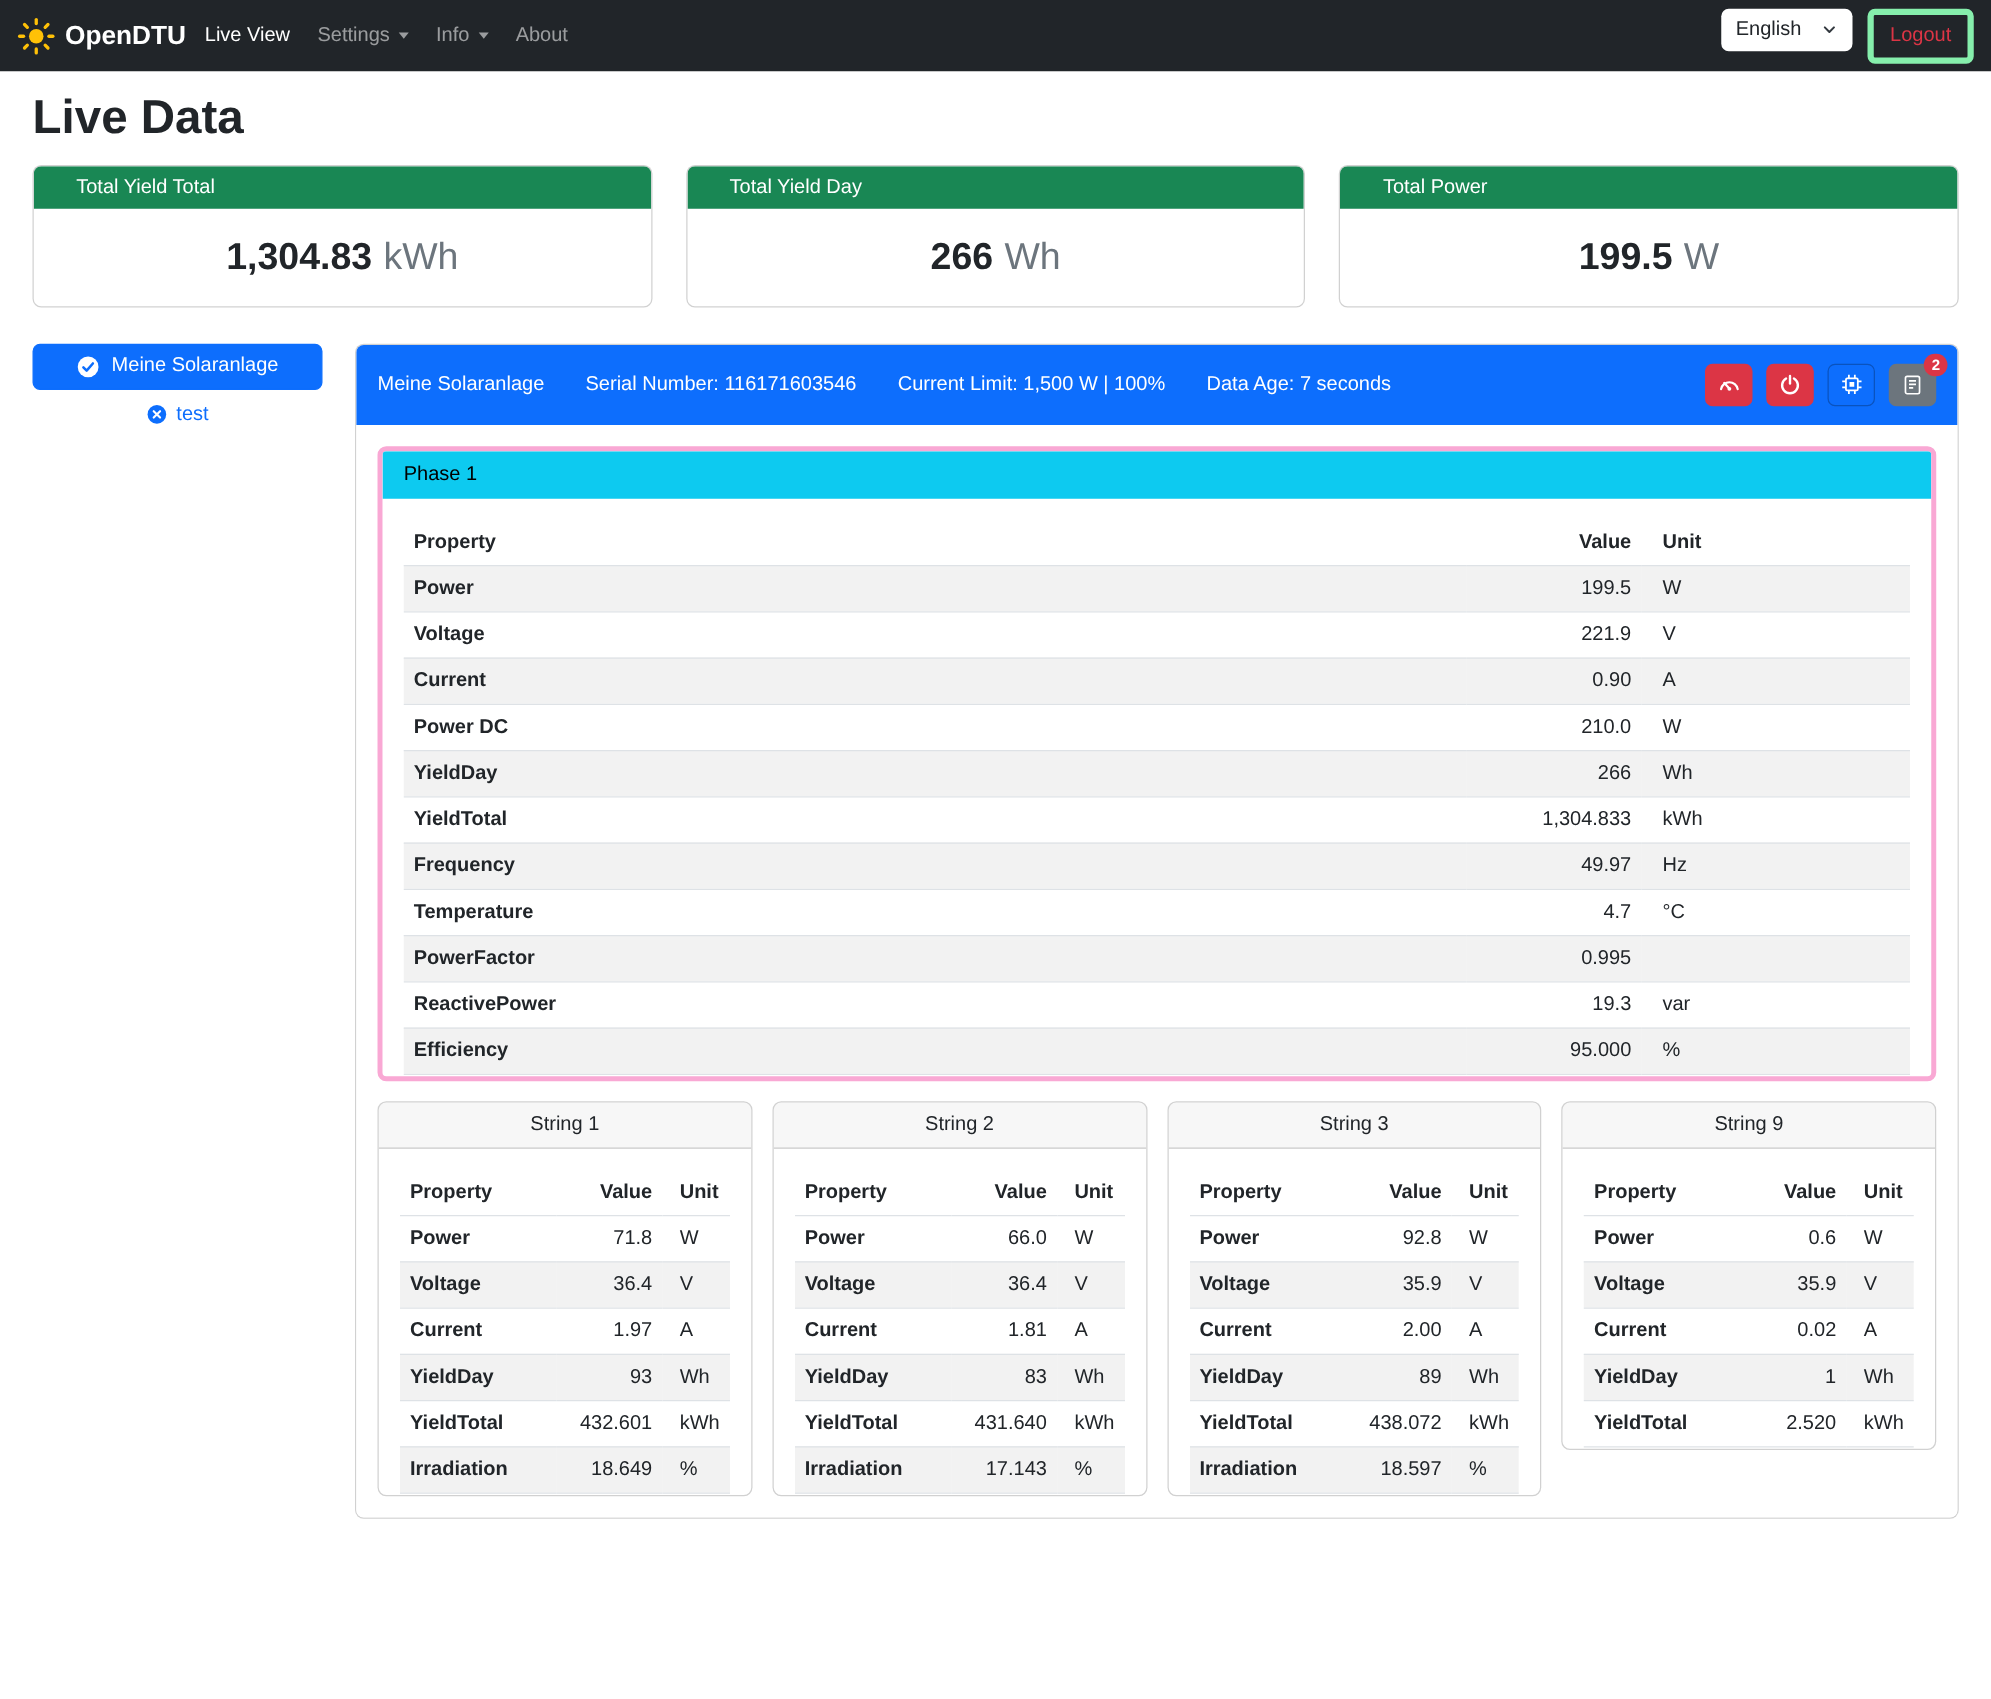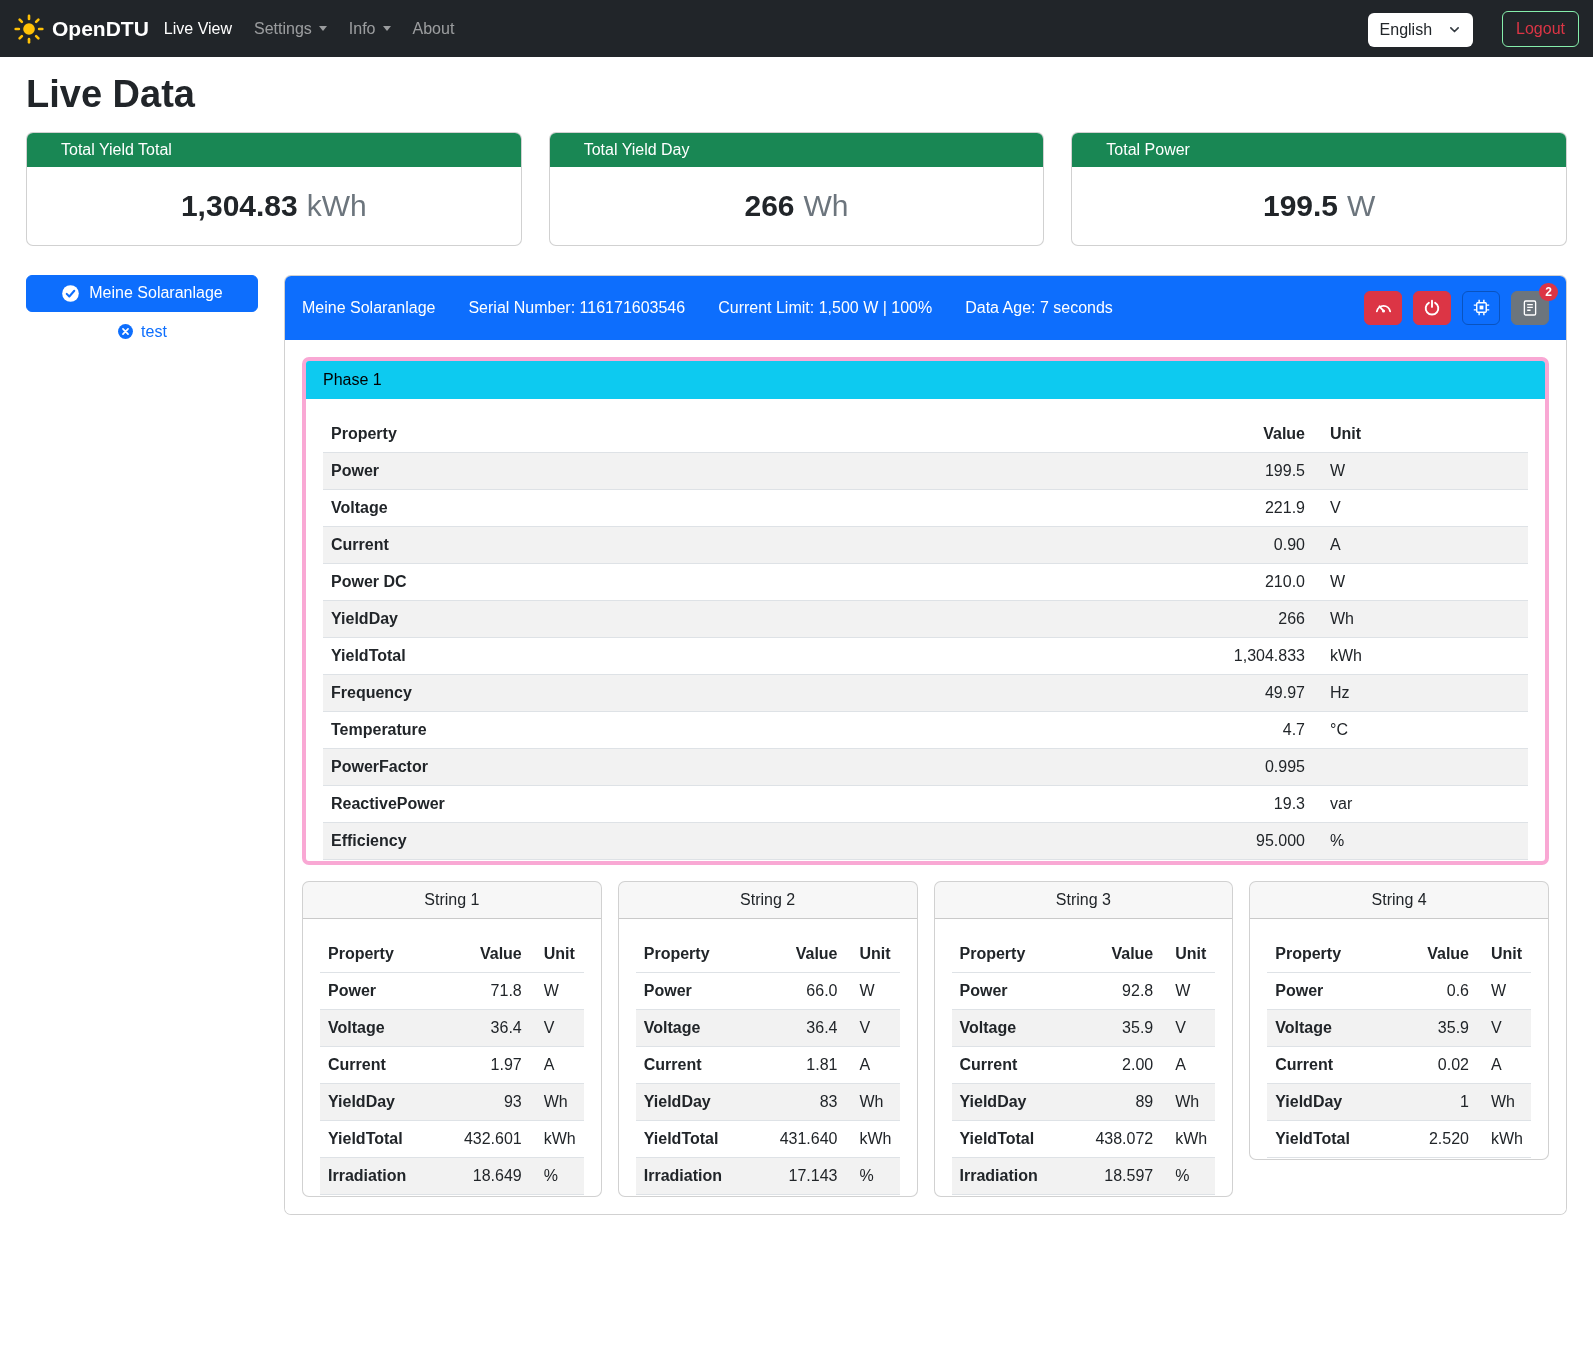--- a/index.html
+++ b/index.html
@@ -47,7 +47,7 @@
     border-right: 4px solid transparent;
     border-top: 5px solid currentColor;
   }
-  .nav-right { margin-left: auto; display: flex; gap: 29px; align-items: flex-end; }
+  .nav-right { margin-left: auto; display: flex; gap: 12px; align-items: flex-start; }
   .lang-select {
     background: #fff;
     color: #212529;

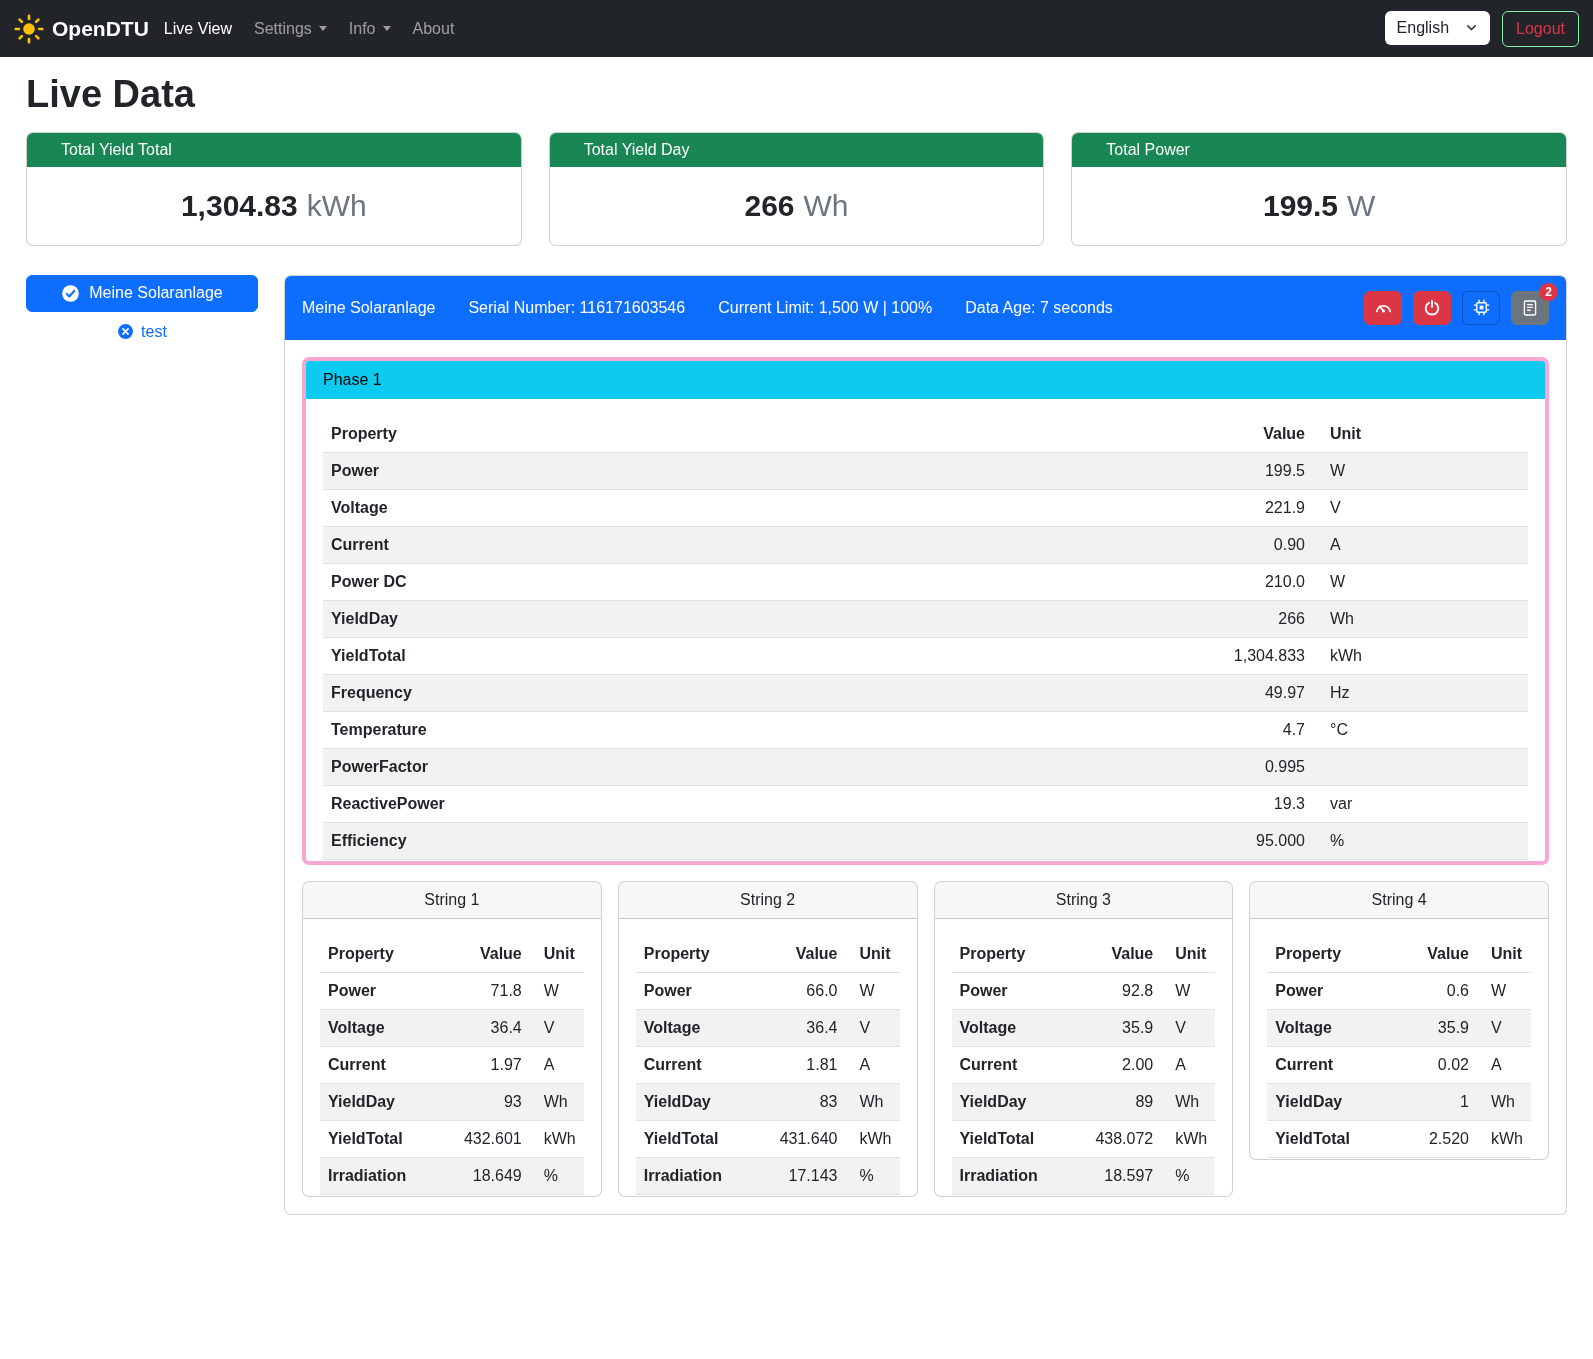--- a/index.html
+++ b/index.html
@@ -60,7 +60,7 @@
   }
   .logout-btn {
     background: transparent;
-    border: 1px solid #86efac;
+    border: 5px solid #86efac;
     color: #dc3545;
     border-radius: 6px;
     padding: 8px 13px;

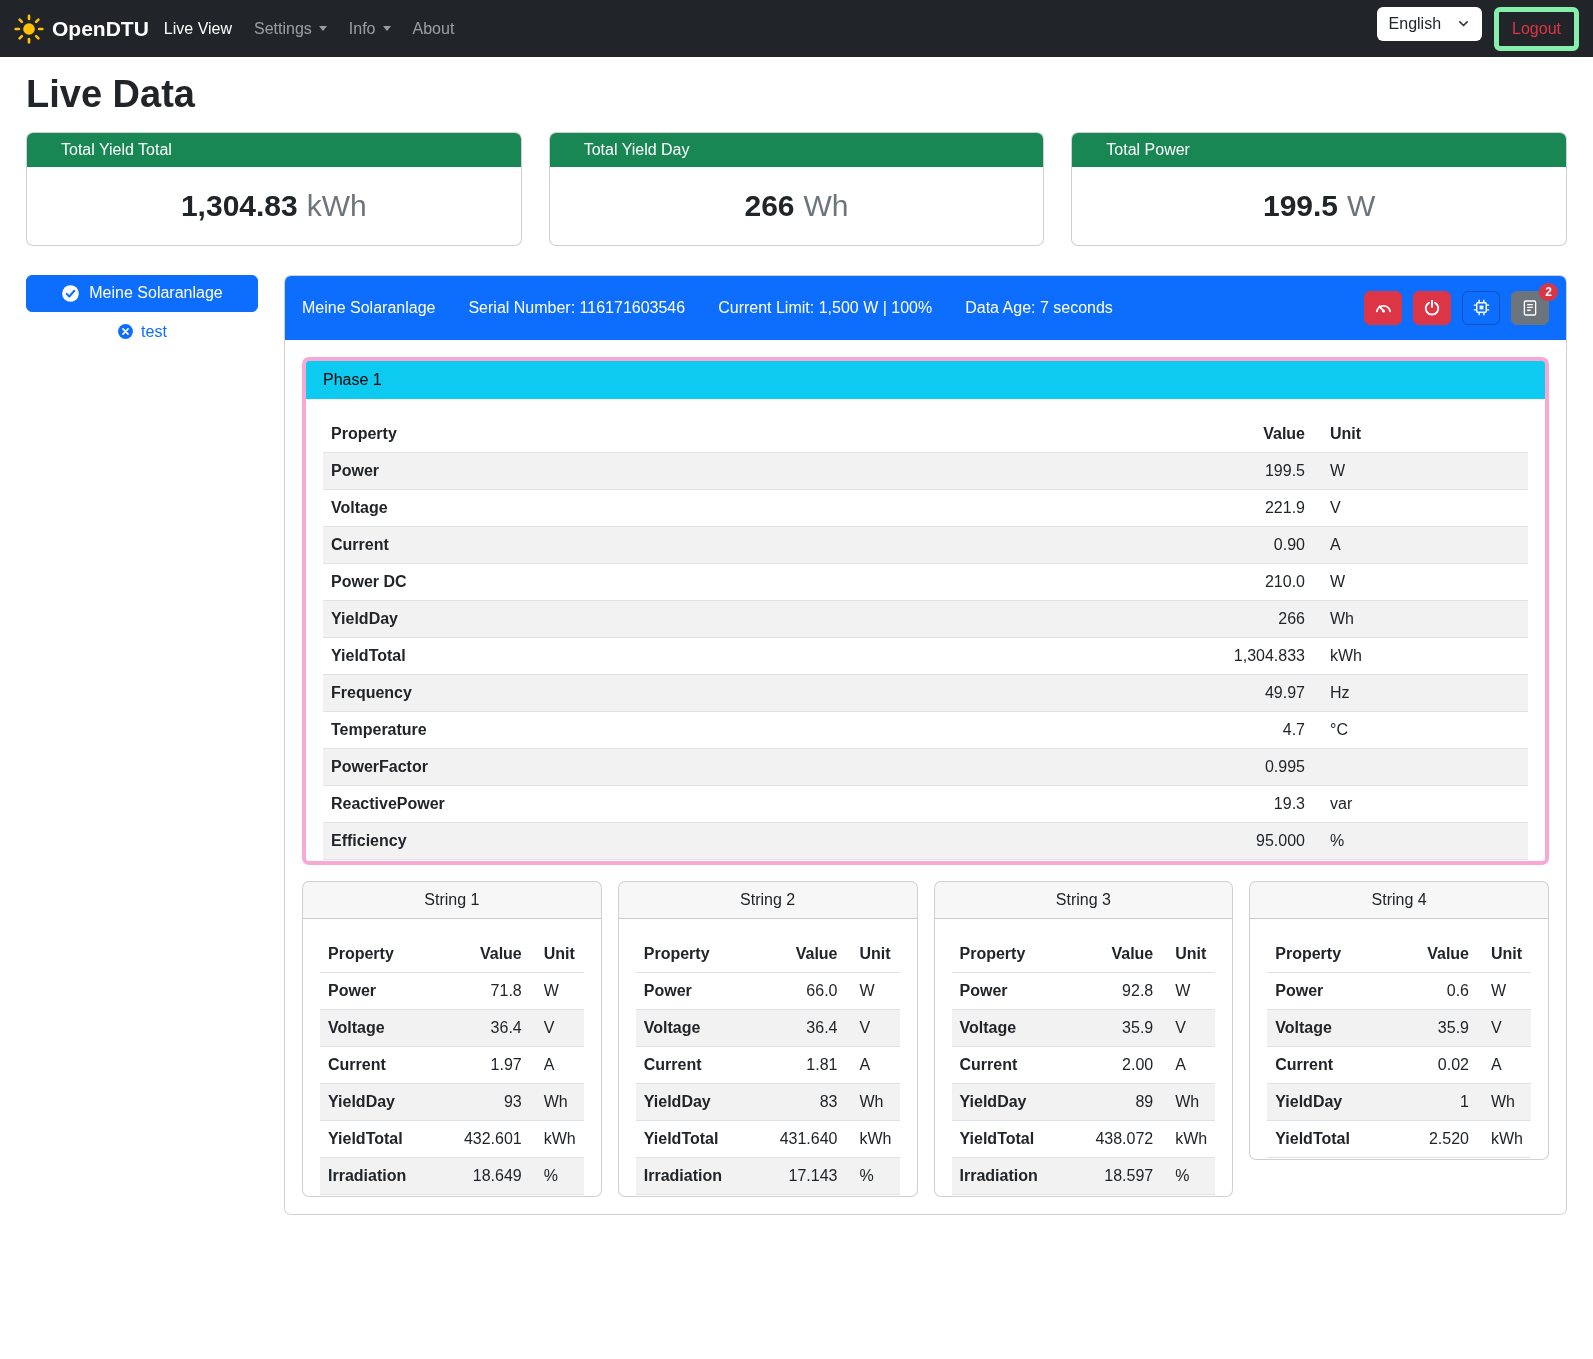--- a/index.html
+++ b/index.html
@@ -571,7 +571,7 @@
           </div>
 
           <div class="string-card">
-            <div class="string-card-header">String 4</div>
+            <div class="string-card-header">String 9</div>
             <div class="card-body">
               <table class="data-table string-table">
                 <thead>

